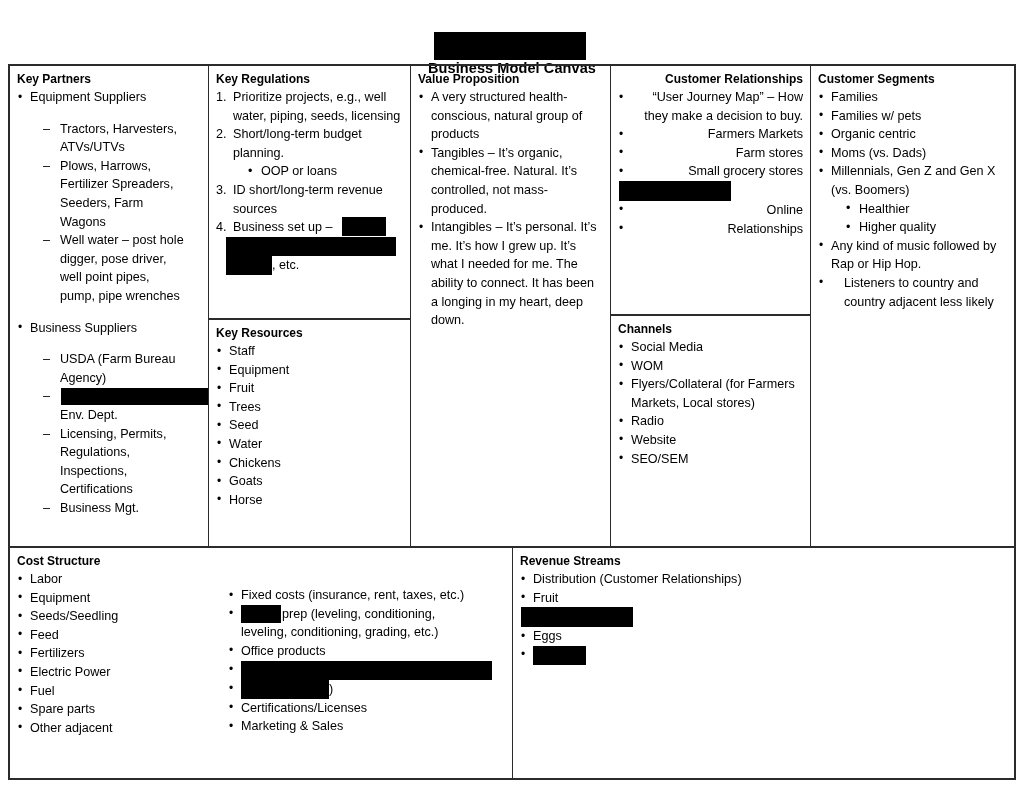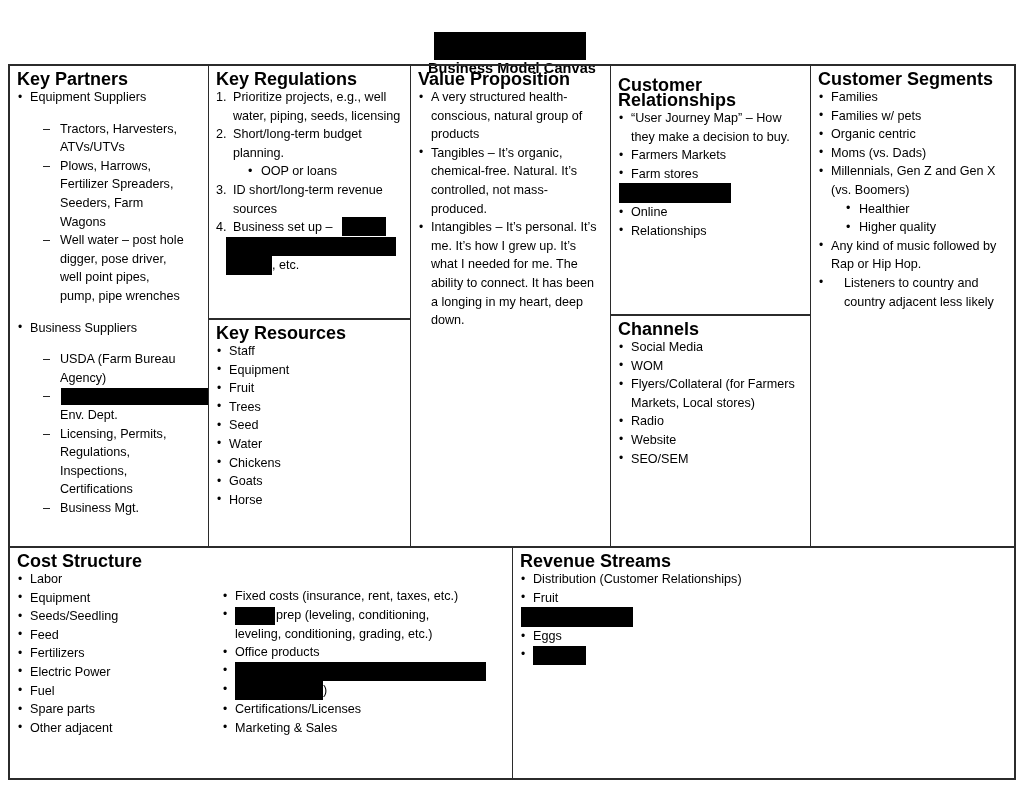--- a/index.html
+++ b/index.html
@@ -79,7 +79,7 @@
   }
 
   .cell-title {
-    font-size: 18px;
+    font-size: 12px;
     font-weight: bold;
     margin: 0 0 1px 0;
     line-height: 15px;

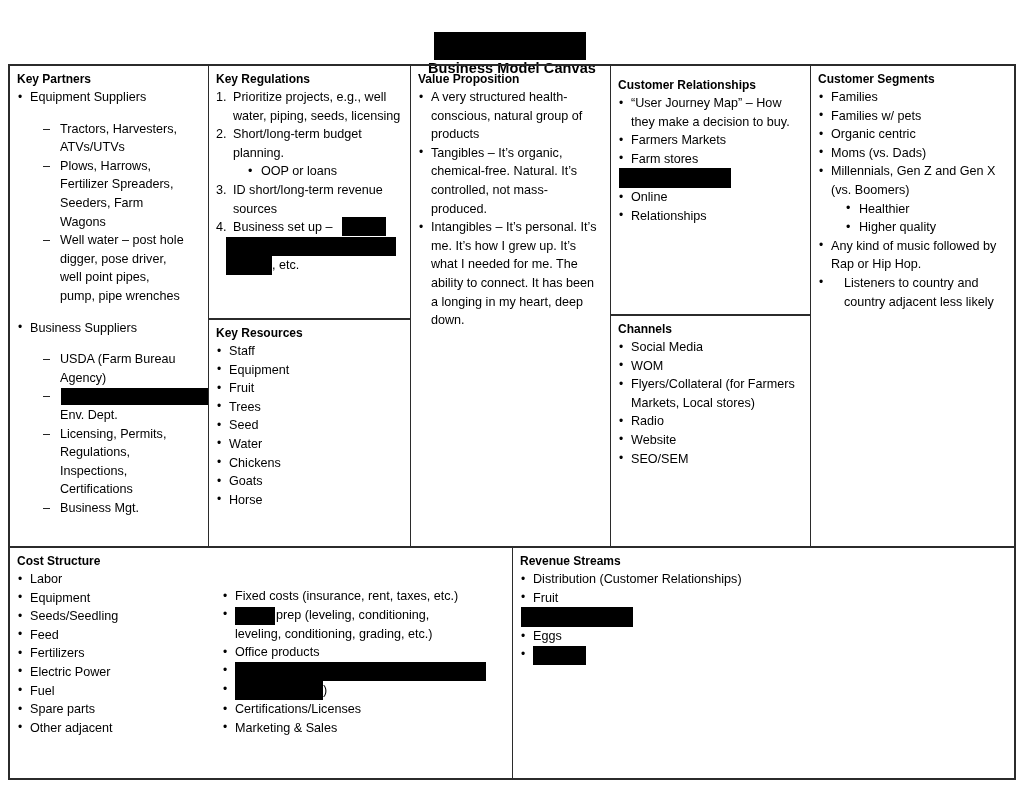--- a/index.html
+++ b/index.html
@@ -282,7 +282,7 @@
       </ul>
     </div>
 
-    <div class="cell" style="left:601px; top:6px; width:199px; height:248px;">
+    <div class="cell" style="left:601px; top:0; width:199px; height:248px;text-align:right;">
       <div class="cell-title">Customer Relationships</div>
       <ul class="lvl1">
         <li><span>“User Journey Map” – How they make a decision to buy.</span></li>

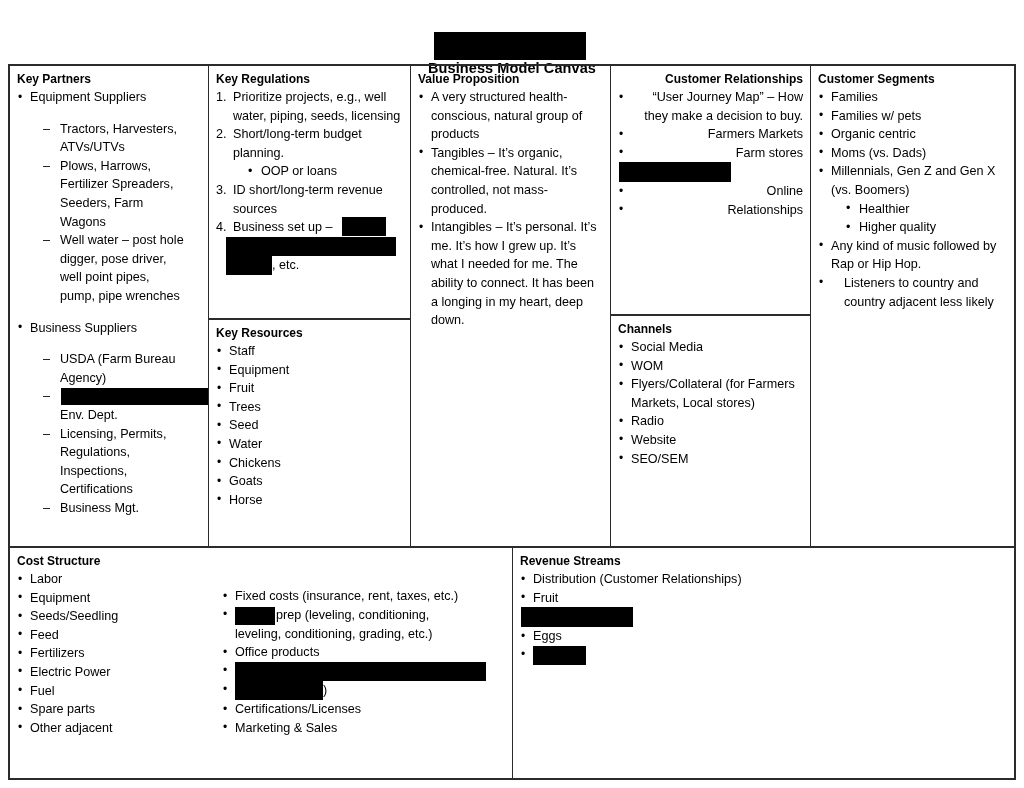--- a/index.html
+++ b/index.html
@@ -288,6 +288,7 @@
         <li><span>“User Journey Map” – How they make a decision to buy.</span></li>
         <li><span>Farmers Markets</span></li>
         <li><span>Farm stores</span></li>
+        <li><span>Small grocery stores</span></li>
         <li class="nobullet">
           <span class="redact-block" style="width:112px; height:20px; margin-left:-12px;"></span>
         </li>

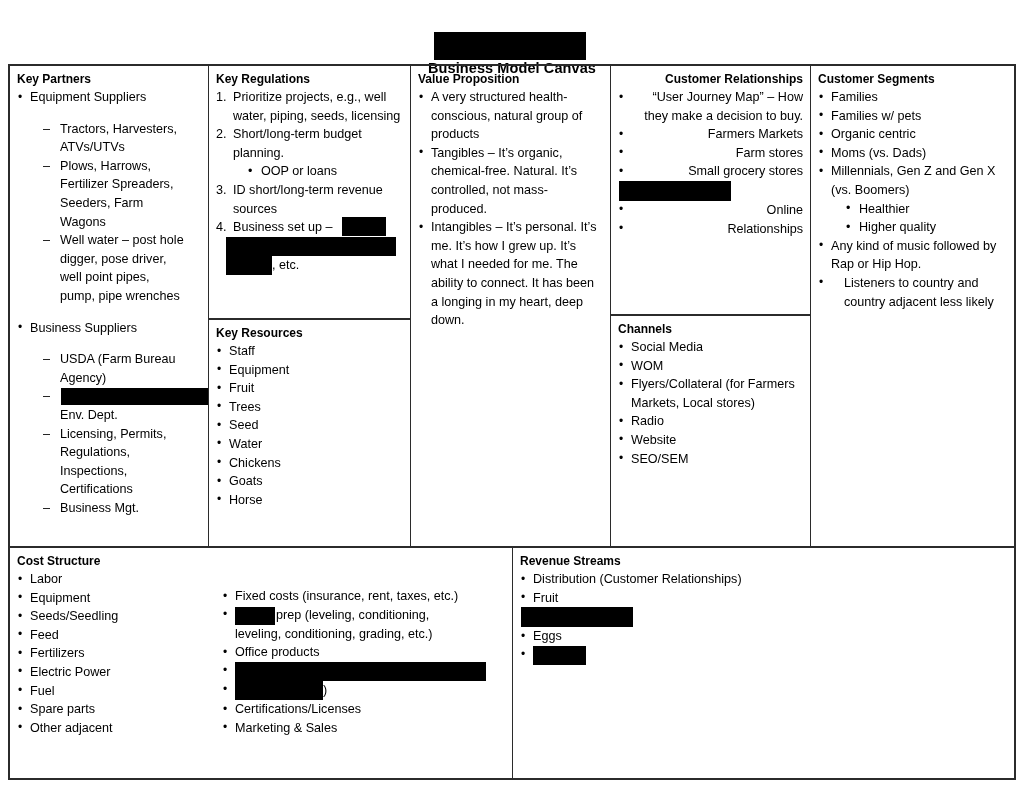--- a/index.html
+++ b/index.html
@@ -181,8 +181,7 @@
   
   .cost-cols {
     display: flex;
-    gap: 0;
-    align-items: flex-end;
+    gap: 6px;
   }
   .cost-col-a { width: 205px; flex: none; }
   .cost-col-b { width: 290px; flex: none; }

